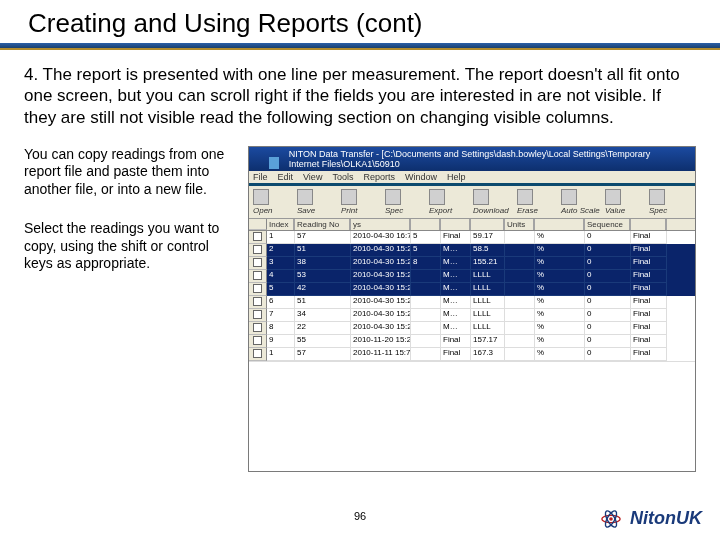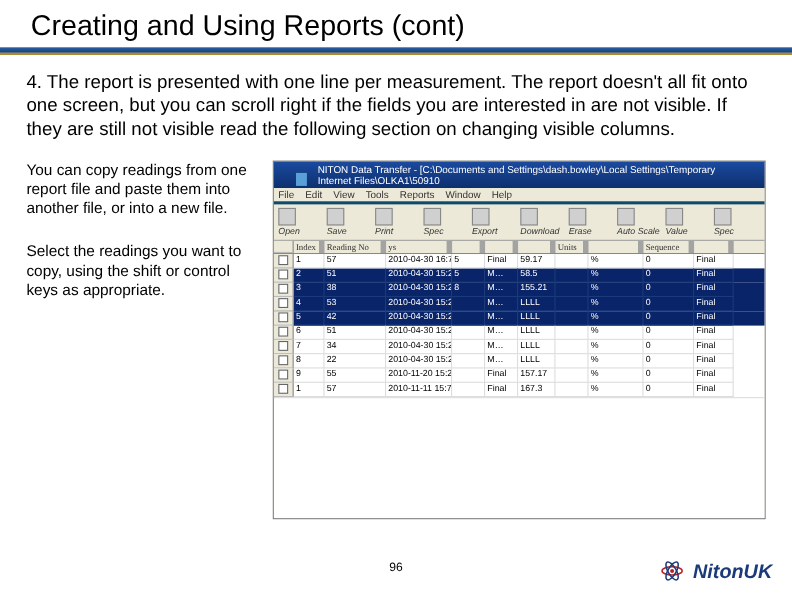--- a/index.html
+++ b/index.html
@@ -22,7 +22,7 @@
   .tbtn { display:flex; flex-direction:column; align-items:flex-start; font-size:8px; color:#333; width:40px;font-style:italic;}
   .tbtn .ic{ width:16px; height:16px; background:#d0d0d0; border:1px solid #888; margin-bottom:1px;}
   .grid-headers{ display:flex; background:#ece9d8; border-bottom:1px solid #888;}
-  .gh{ border-right:5px solid #a3a3a3; padding:1px 2px; font-size:8px; color:#333; white-space:nowrap; overflow:hidden;font-family:Liberation Serif, serif;}
+  .gh{ border-right:2px solid #a3a3a3; padding:1px 2px; font-size:8px; color:#333; white-space:nowrap; overflow:hidden;}
   .grid-body{ background:#fff;}
   .grow{ display:flex; height:13px;}
   .grow.sel{ background:#0a246a; color:#fff;}

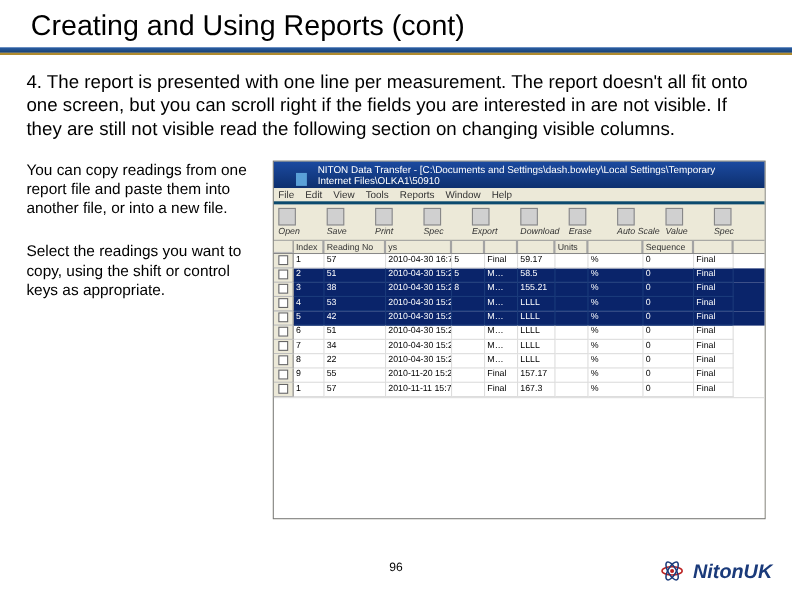--- a/index.html
+++ b/index.html
@@ -32,7 +32,7 @@
   .row-handle .dot{ width:9px; height:9px; border:1px solid #666; background:#fff;}
   .empty-rows{ height:110px; background:#fff; border-top:1px solid #ddd;}
   .pagenum { position:absolute; bottom:18px; left:50%; transform:translateX(-50%); font-size:11px;}
-  .logo { position:absolute; bottom:10px; right:18px; display:flex; align-items:center; gap:8px;}
+  .logo { position:absolute; bottom:10px; right:18px; display:flex; align-items:flex-start; gap:8px;}
   .logo-text{ font-size:18px; font-weight:bold; font-style:italic; color:#1a3a7a;}
   .logo-ic{ width:22px; height:22px;}
   .col-Index{width:28px}.col-ReadingNo{width:56px}.col-ys{width:60px}.col-spare{width:30px}.col-f{width:30px}.col-g{width:34px}.col-Units{width:30px}.col-h{width:50px}.col-Sequence{width:46px}.col-i{width:36px}

